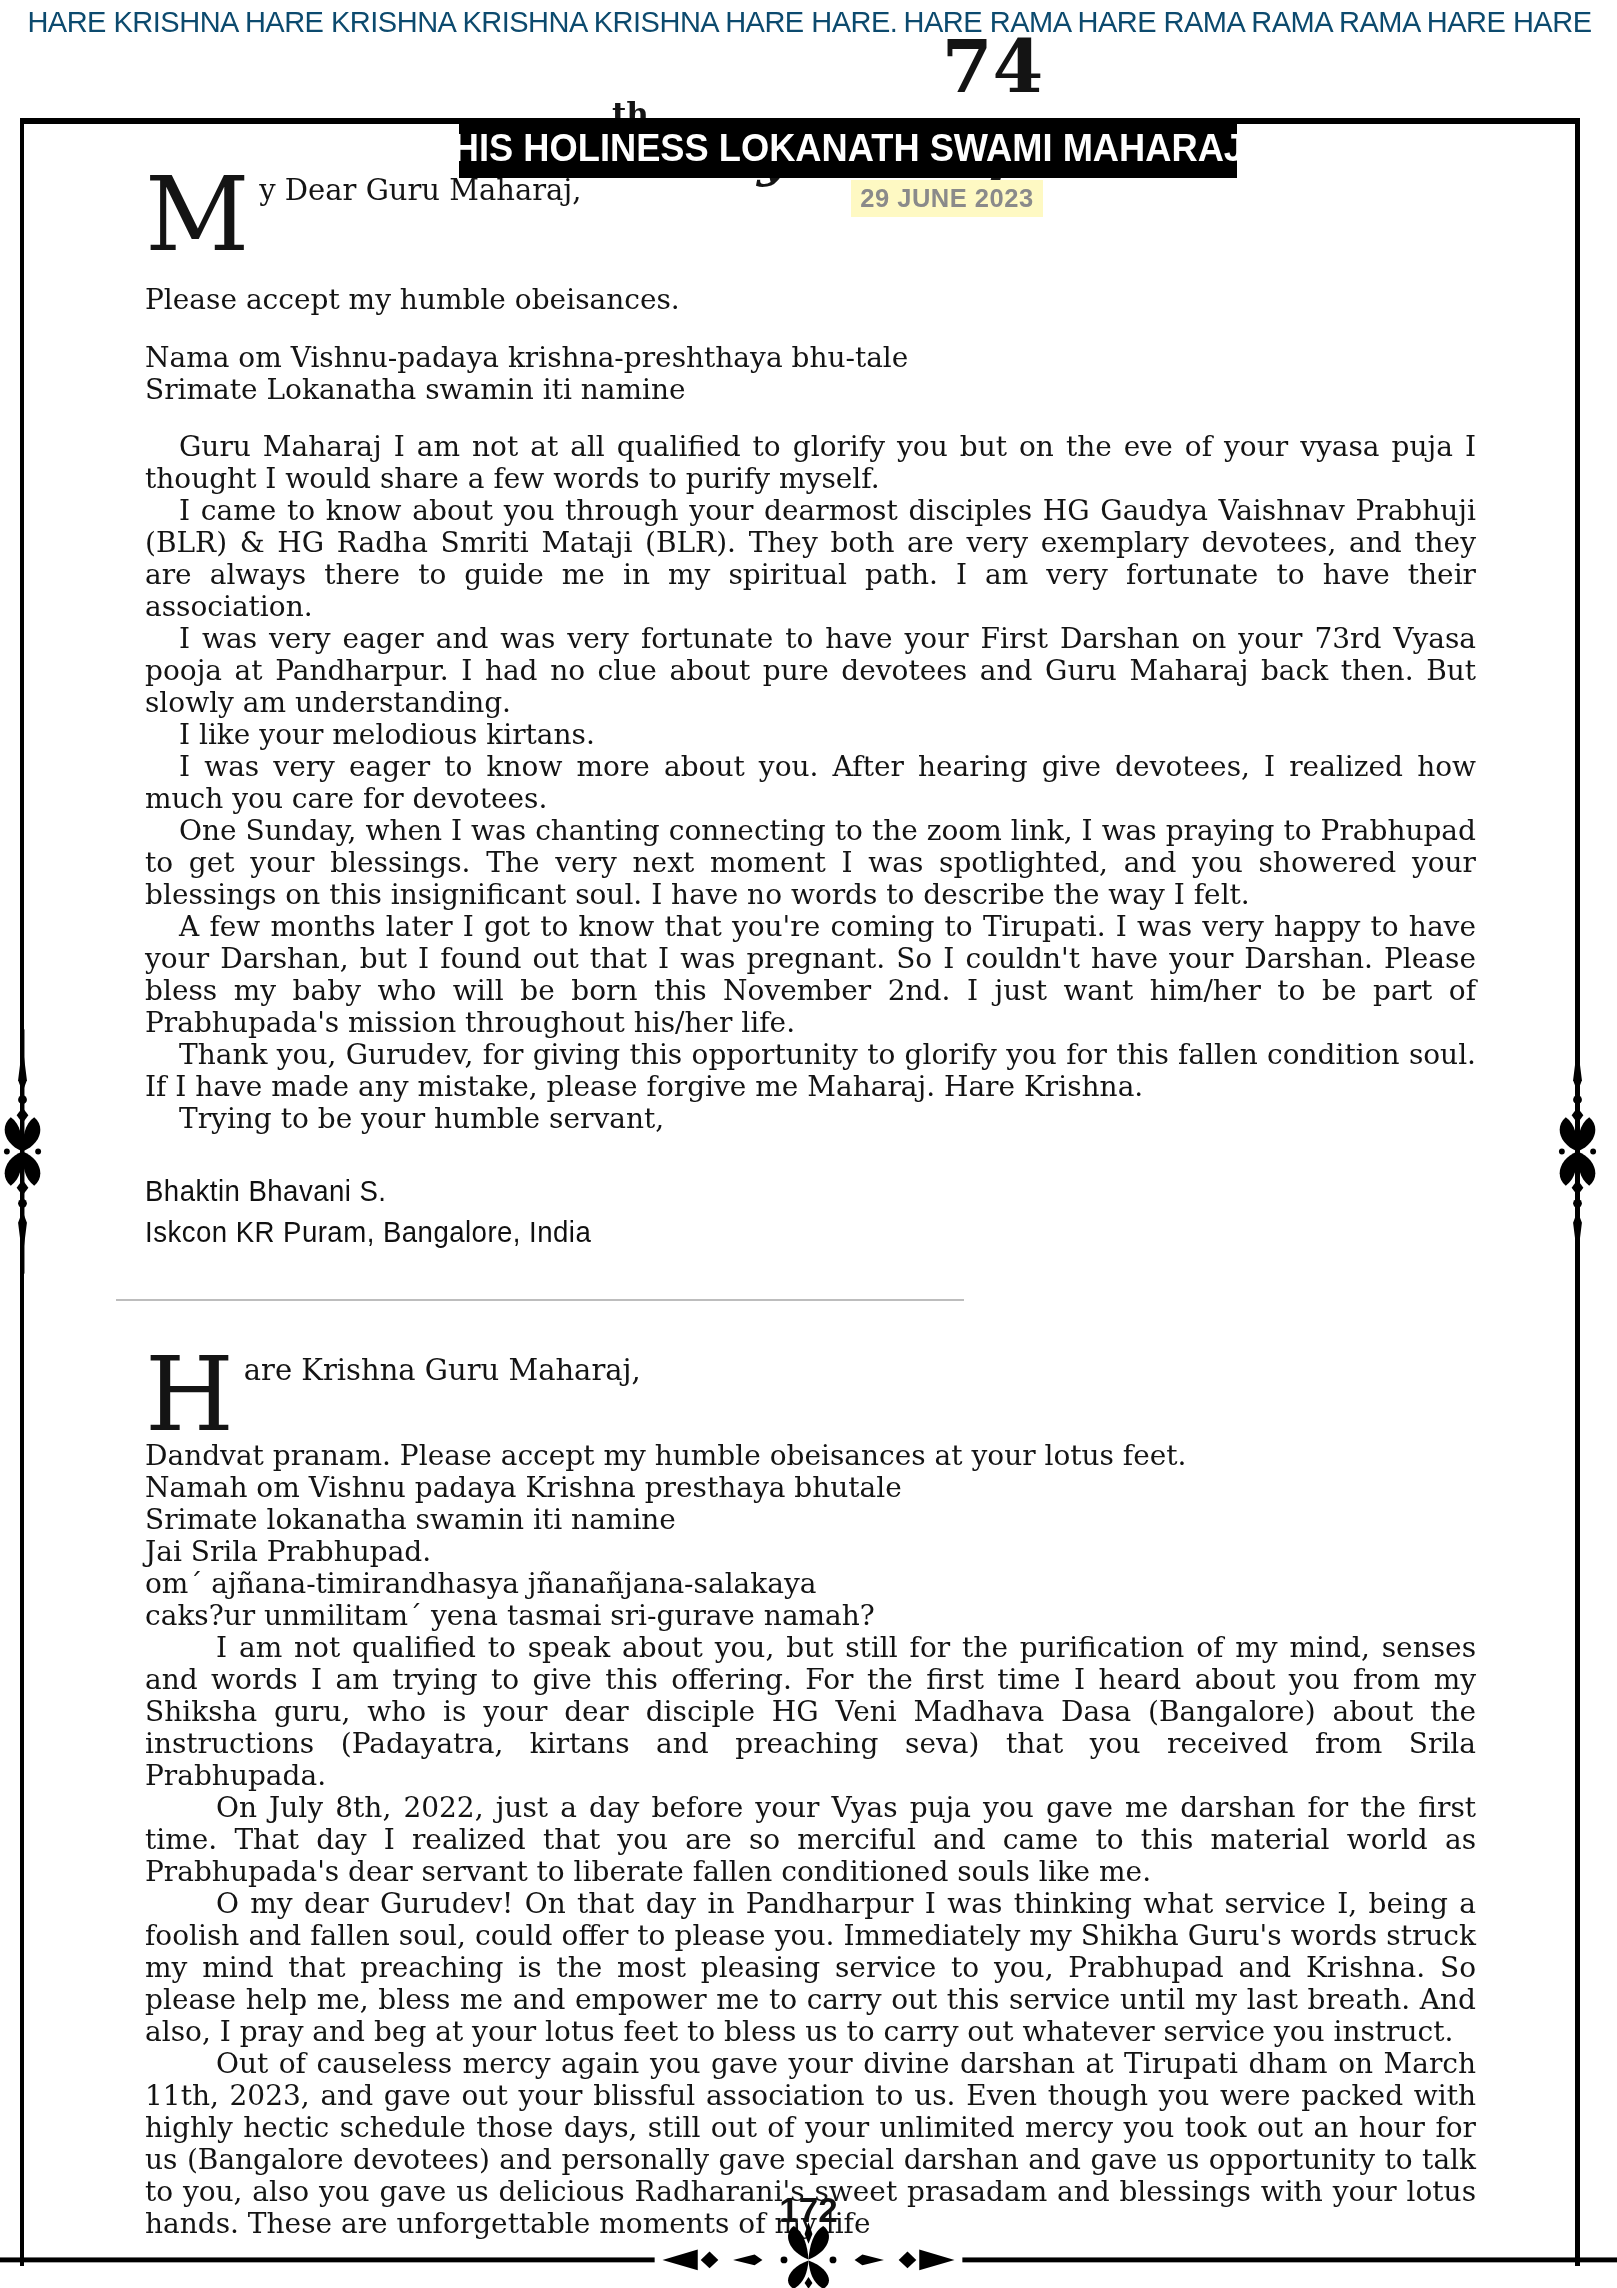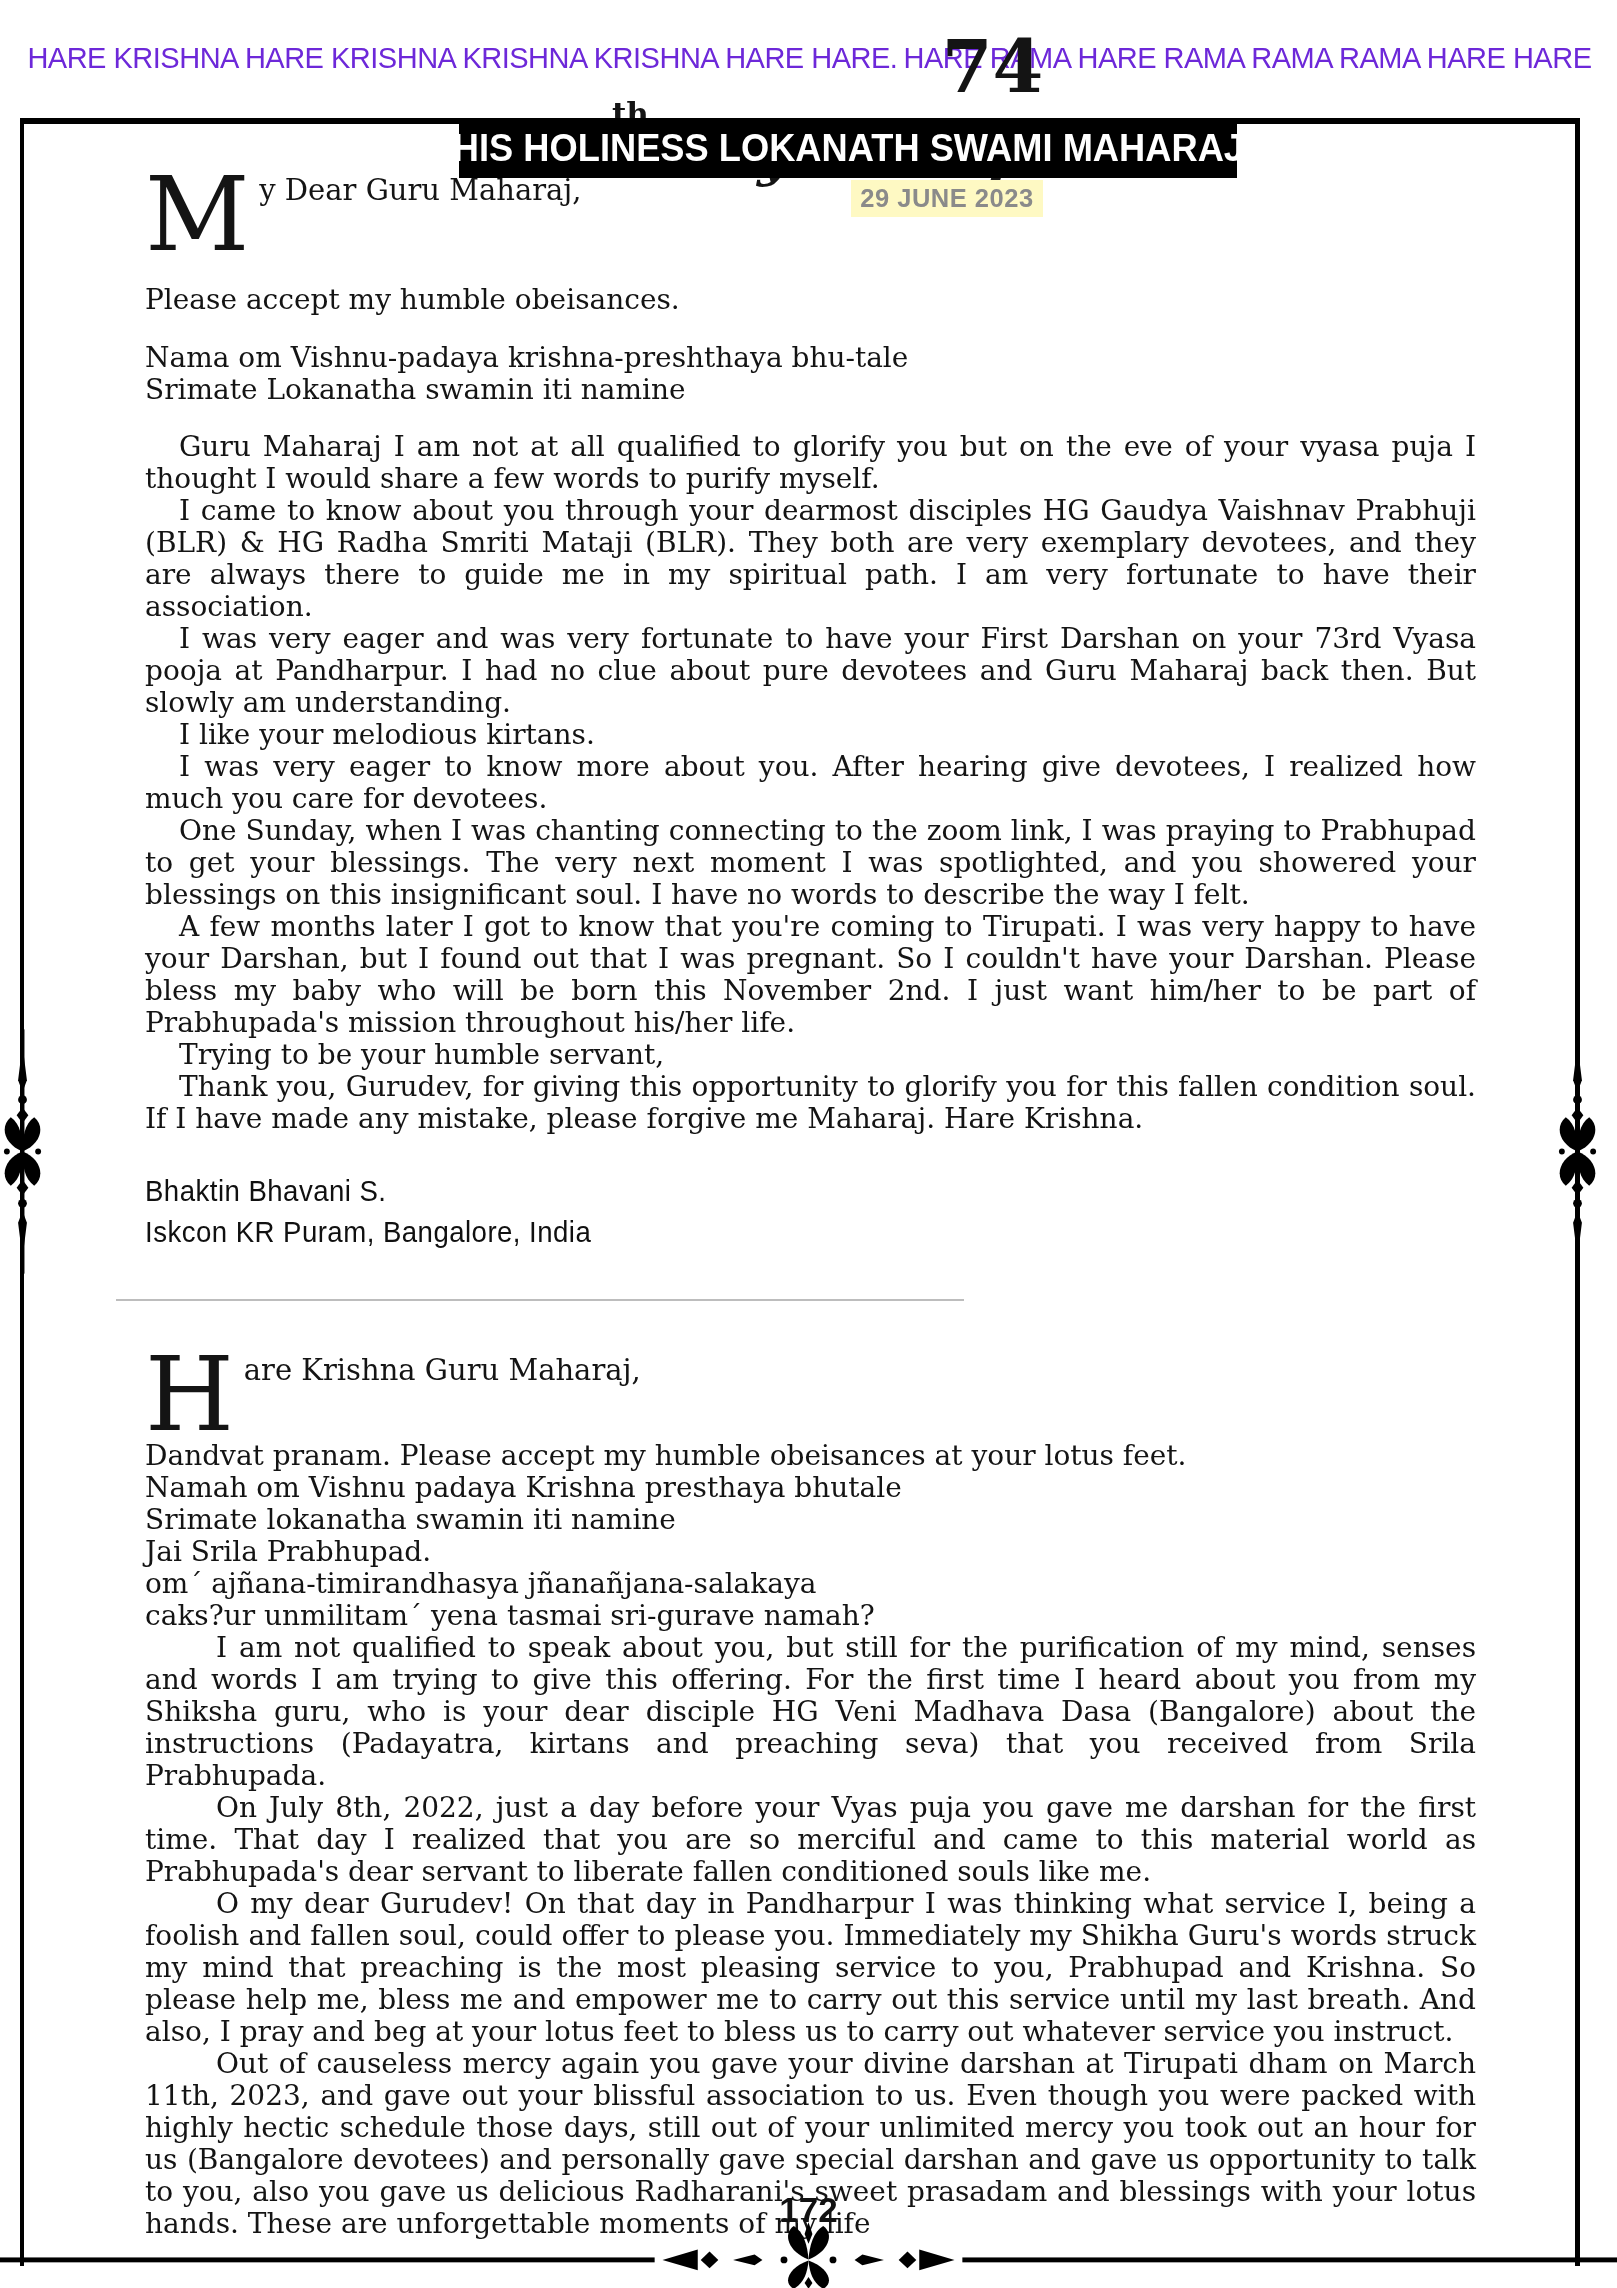--- a/index.html
+++ b/index.html
@@ -11,8 +11,8 @@
   .mantra{
     position:absolute;top:5.9px;left:27.4px;right:25.5px;
     display:flex;justify-content:space-between;
-    font-family:"Liberation Sans",sans-serif;font-size:29px;color:#6d28d9;
-    letter-spacing:-0.5px;white-space:nowrap;margin-top:36px;
+    font-family:"Liberation Sans",sans-serif;font-size:29px;color:#0c4a6e;
+    letter-spacing:-0.5px;white-space:nowrap;
   }
   
   .title-row{position:absolute;top:37px;left:610px;display:flex;align-items:flex-end;line-height:1;flex-direction:column;}

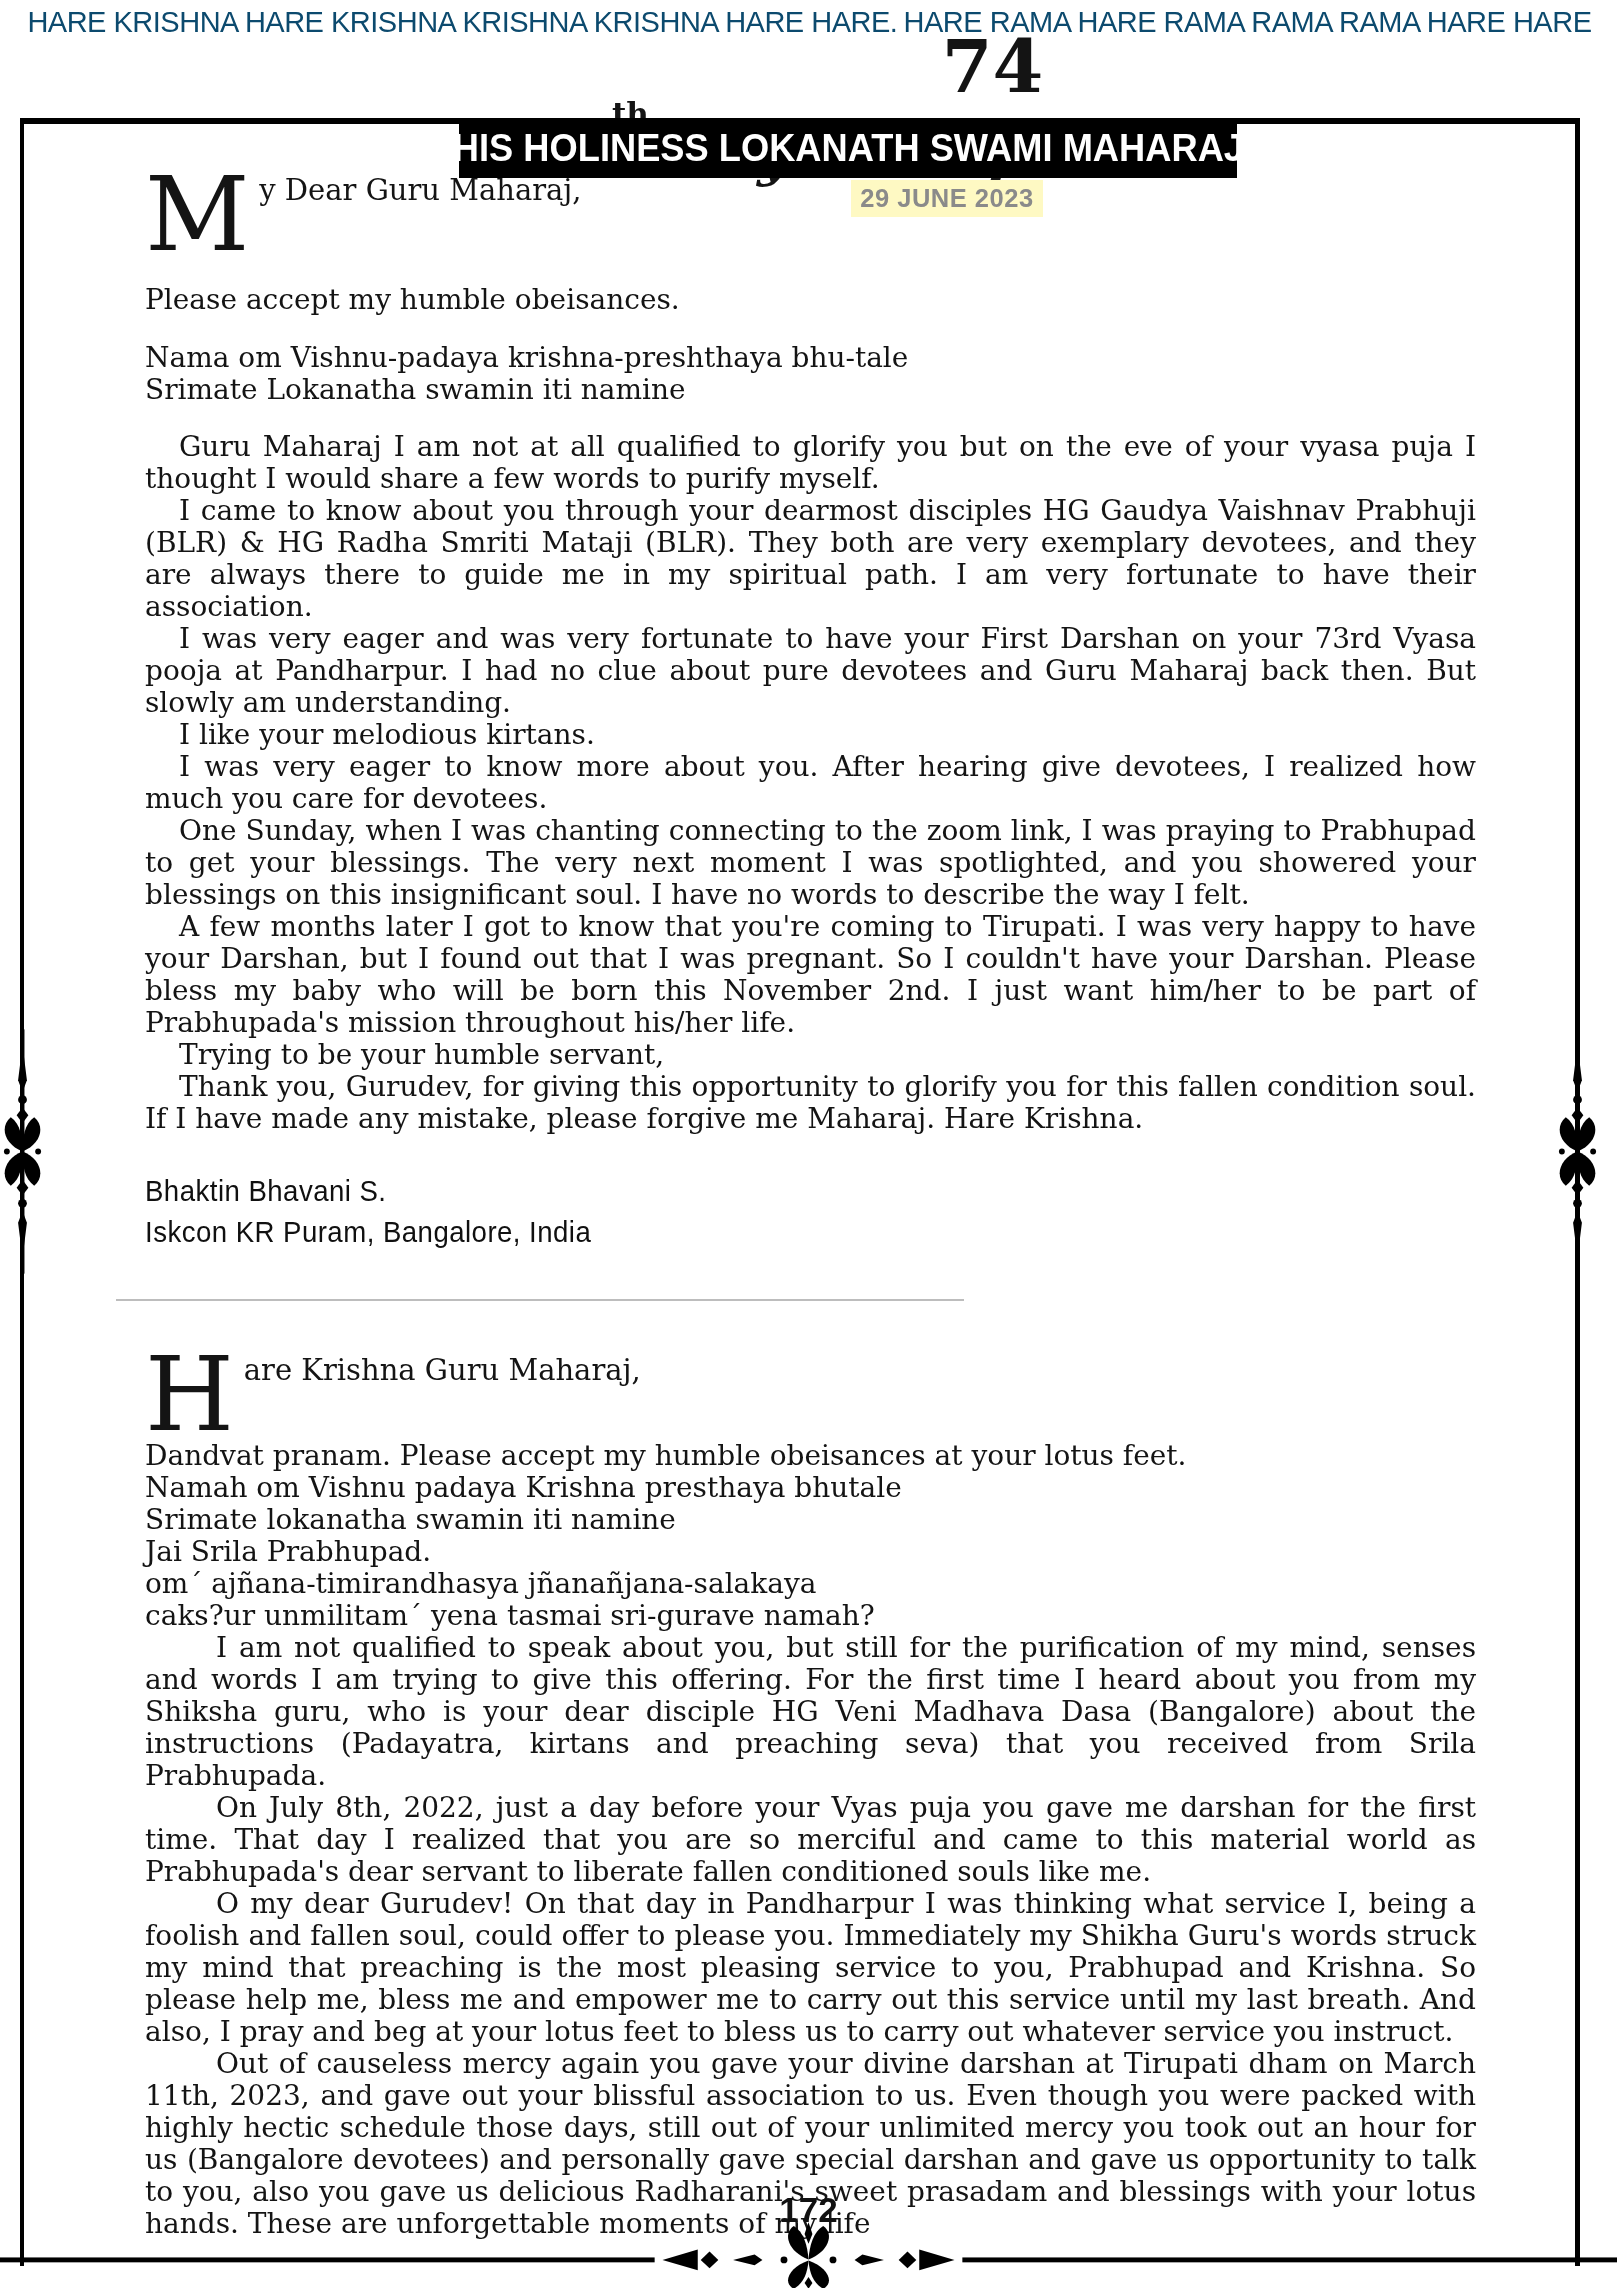--- a/index.html
+++ b/index.html
@@ -156,8 +156,8 @@
           <p>I was very eager to know more about you. After hearing give devotees, I realized how much you care for devotees.</p>
           <p>One Sunday, when I was chanting connecting to the zoom link, I was praying to Prabhupad to get your blessings. The very next moment I was spotlighted, and you showered your blessings on this insignificant soul. I have no words to describe the way I felt.</p>
           <p>A few months later I got to know that you're coming to Tirupati. I was very happy to have your Darshan, but I found out that I was pregnant. So I couldn't have your Darshan. Please bless my baby who will be born this November 2nd. I just want him/her to be part of Prabhupada's mission throughout his/her life.</p>
+          <p>Thank you, Gurudev, for giving this opportunity to glorify you for this fallen condition soul. If I have made any mistake, please forgive me Maharaj. Hare Krishna.</p>
           <p>Trying to be your humble servant,</p>
-          <p>Thank you, Gurudev, for giving this opportunity to glorify you for this fallen condition soul. If I have made any mistake, please forgive me Maharaj. Hare Krishna.</p>
         </div>
       <div class="signature">
 

